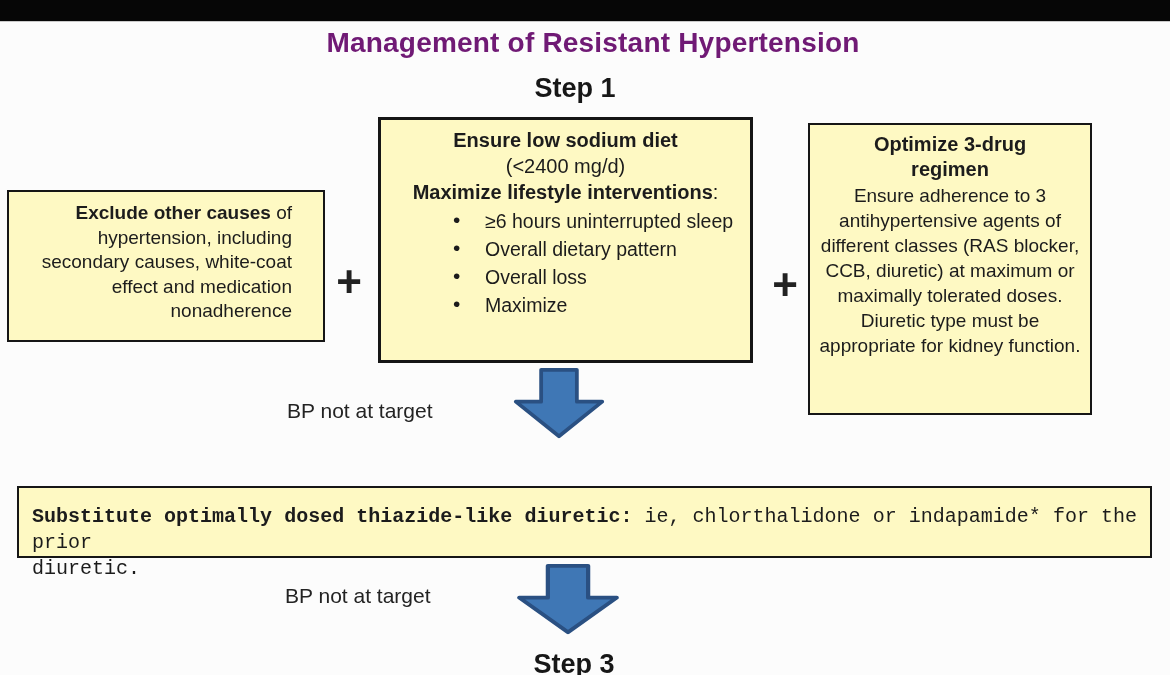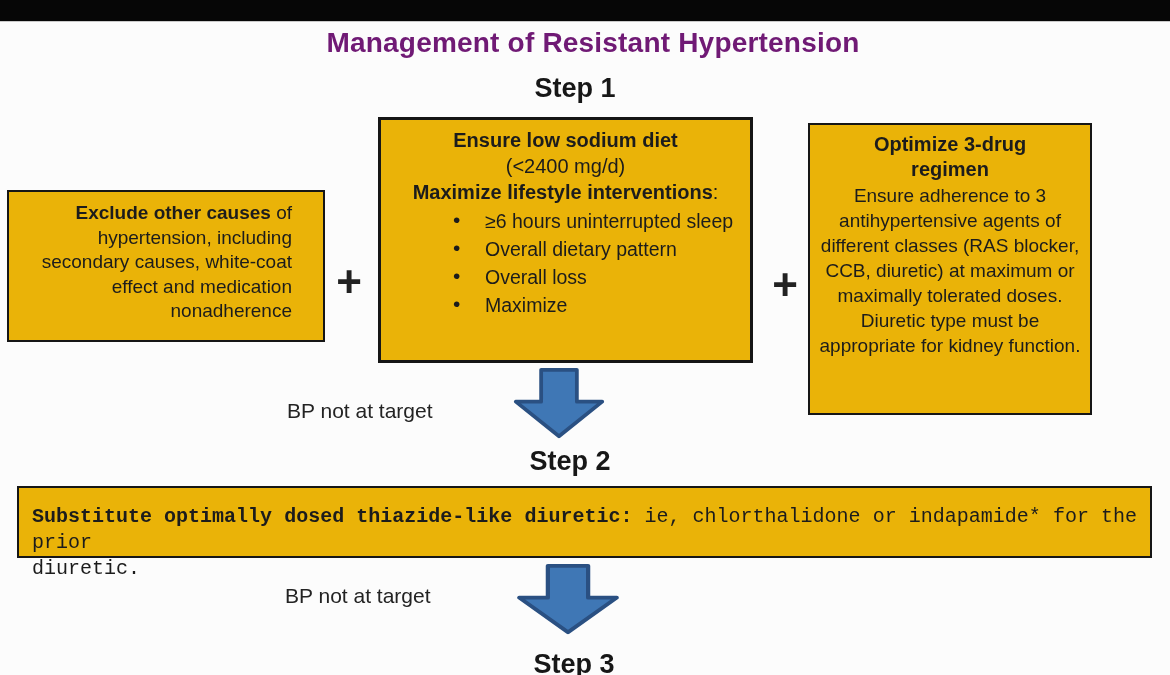--- a/index.html
+++ b/index.html
@@ -45,7 +45,7 @@
   .step2-label { left: 0;  top: 446px; width: 1140px; }
   .step3-label { left: 8px; top: 649px; width: 1132px; }
 
-  .box { position: absolute; background: #eab308; }
+  .box { position: absolute; background: #fef9c3; }
 
   .exclude-box {
     left: 7px; top: 190px;

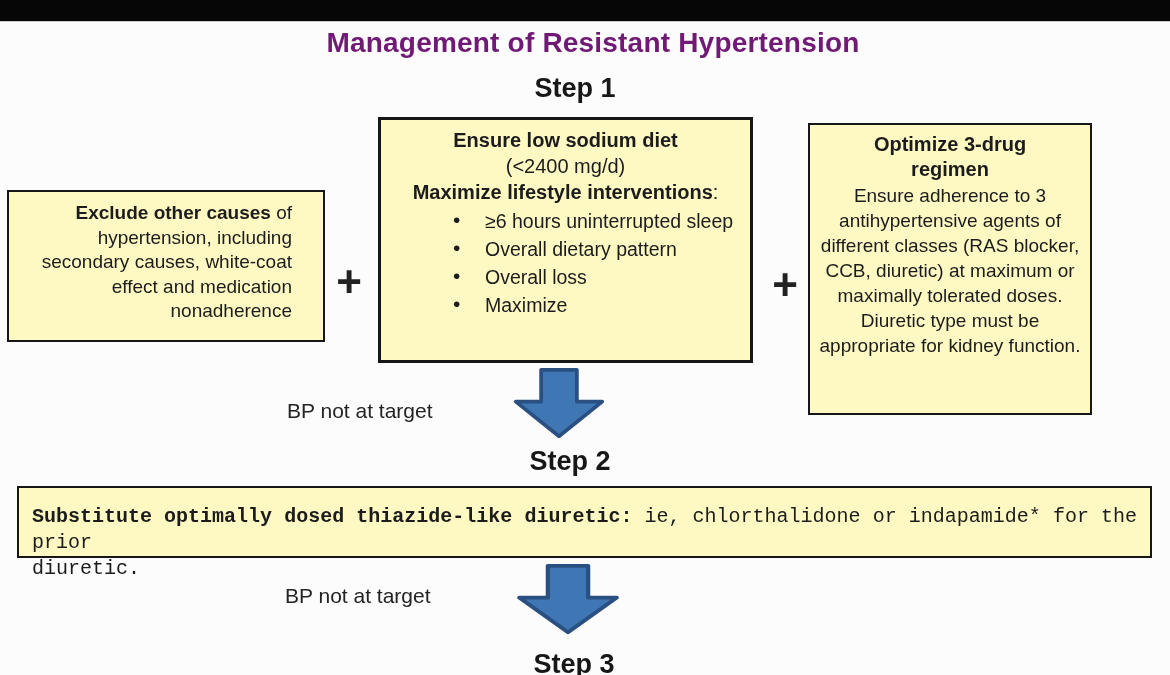--- a/index.html
+++ b/index.html
@@ -190,7 +190,6 @@
     </svg>
   </div>
 
-  <div class="step-label step2-label">Step 2</div>
 
   <div class="box step2-box">
     <div class="line1">

